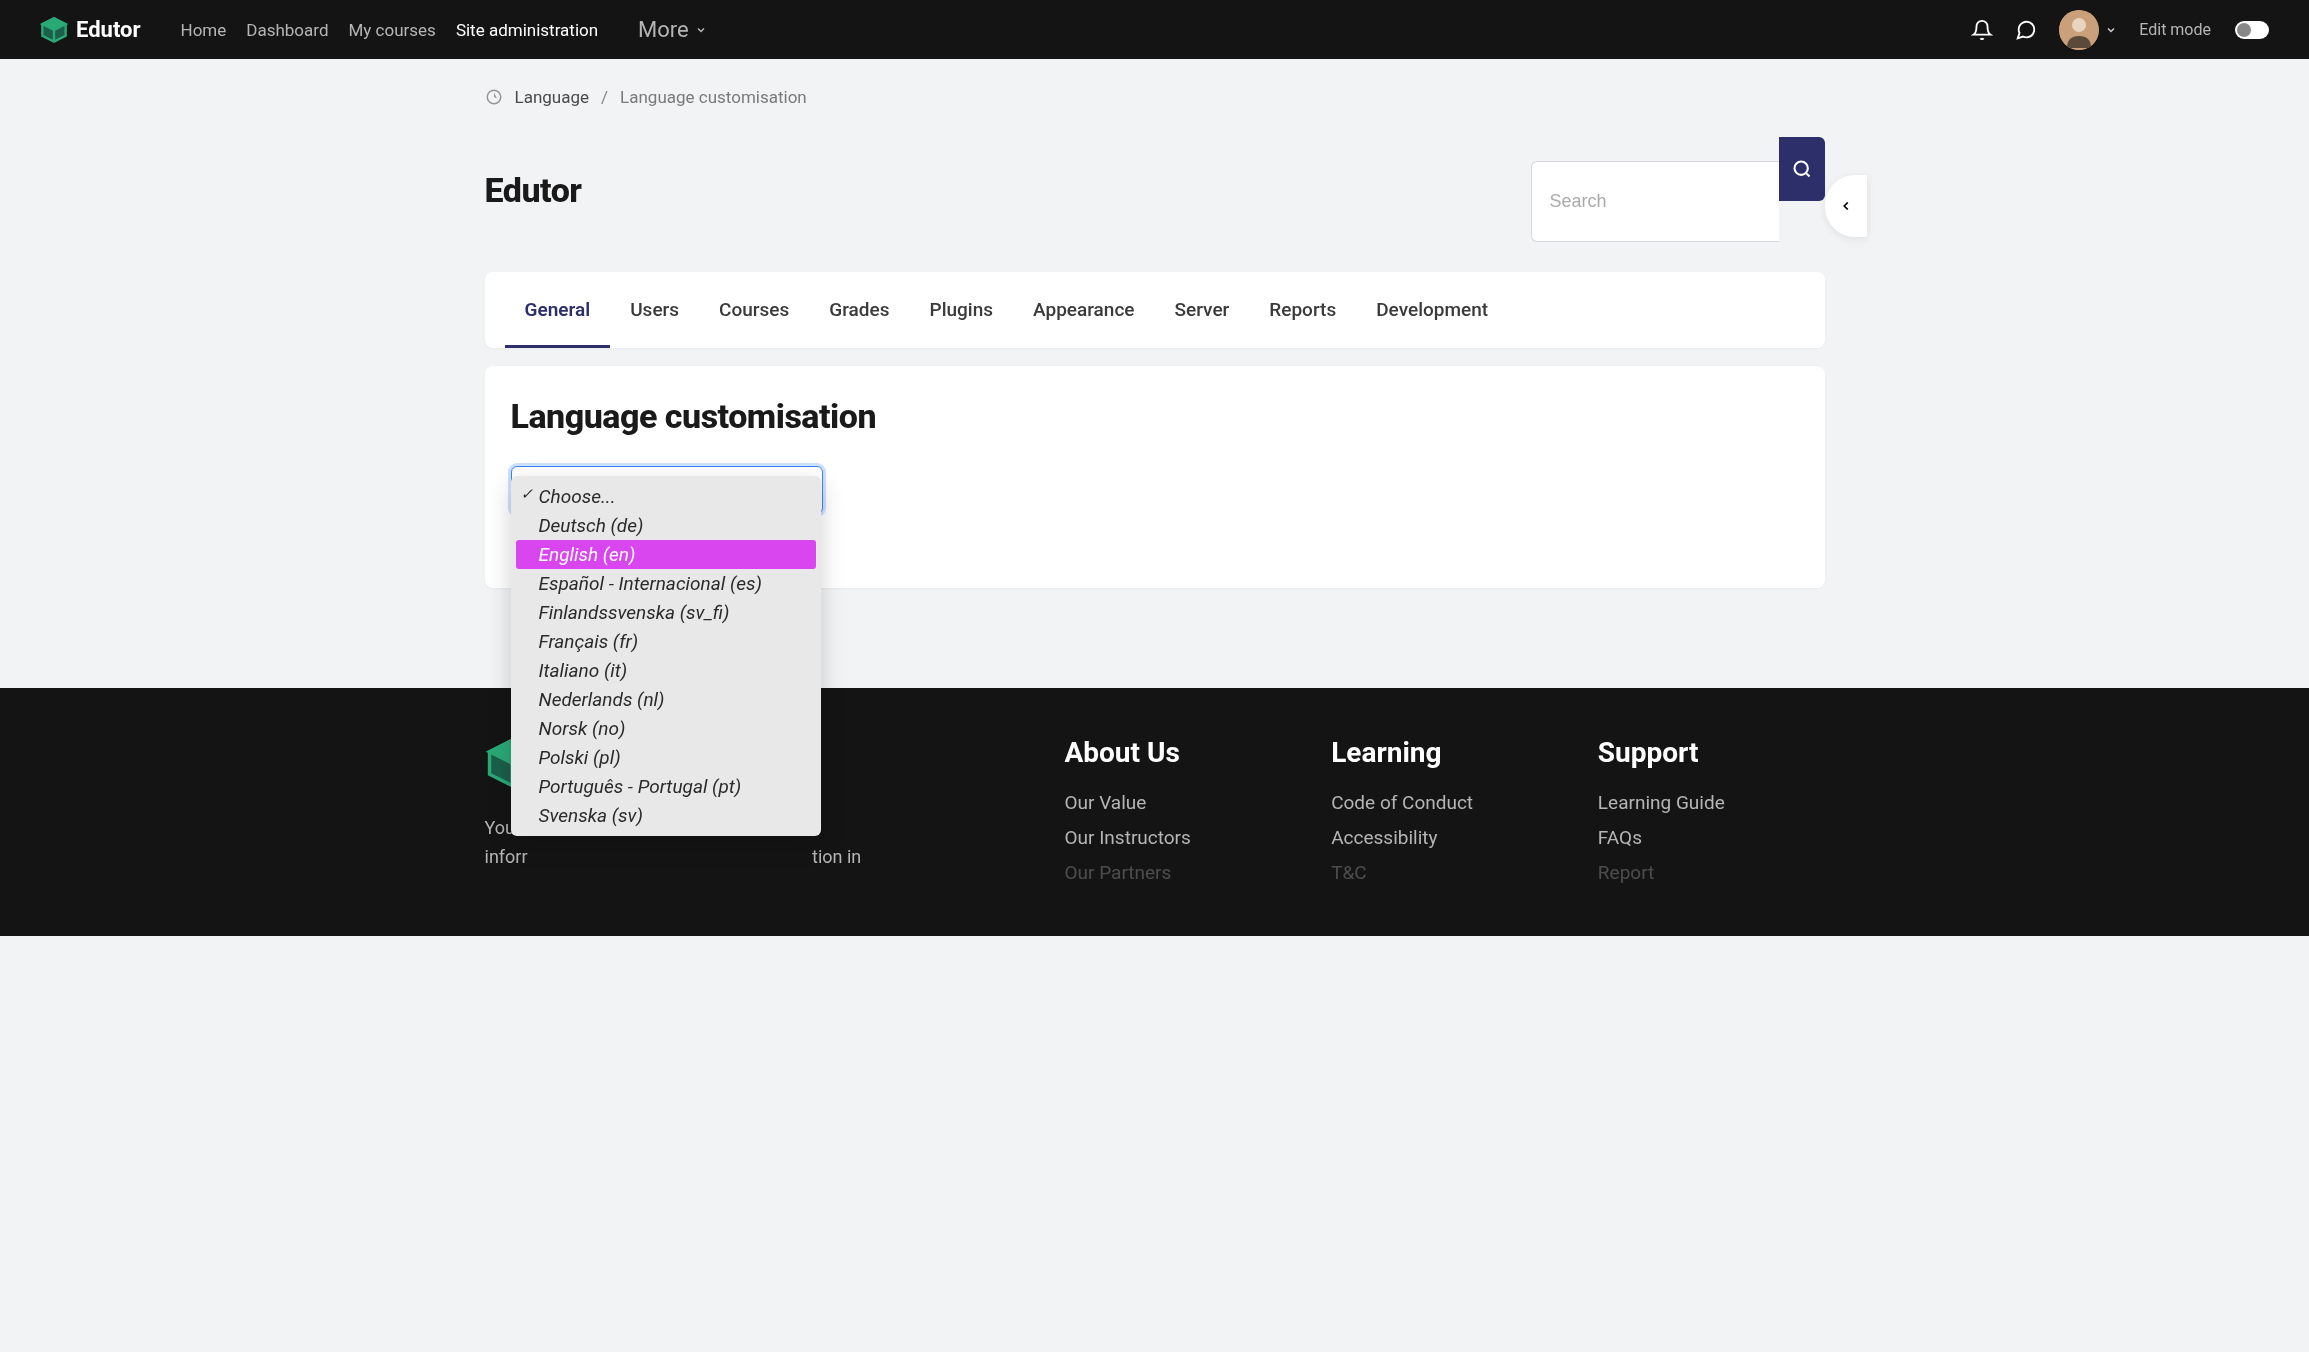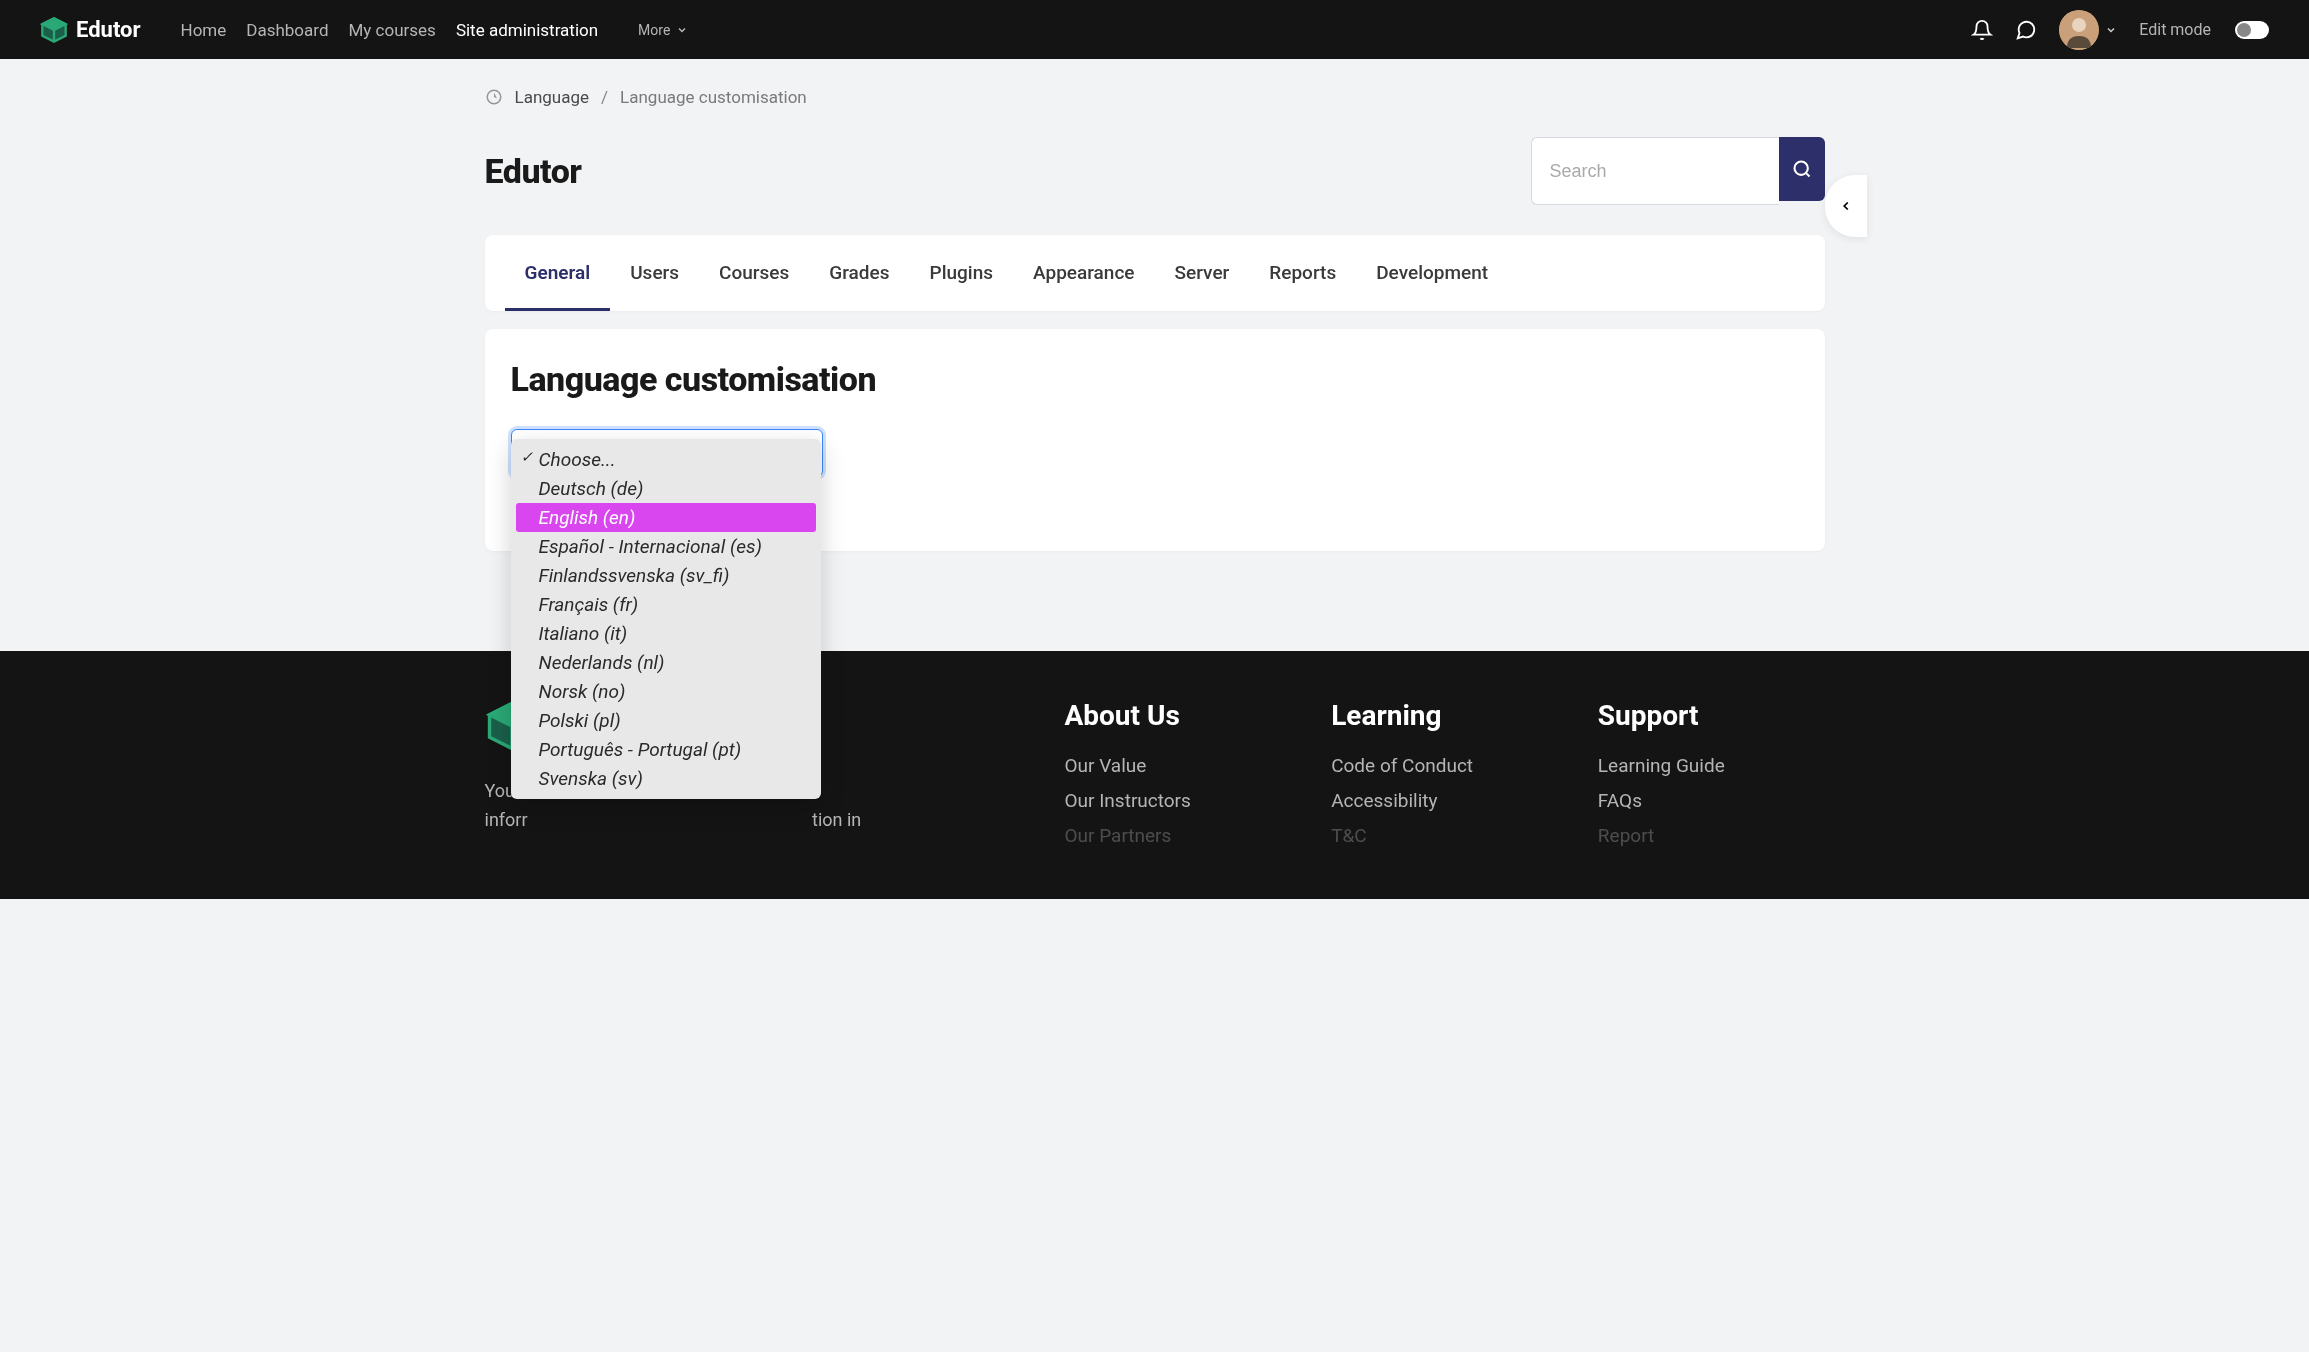--- a/index.html
+++ b/index.html
@@ -13,7 +13,7 @@
   .nav-links { display: flex; gap: 20px; }
   .nav-link { color: #b5b5b5; font-size: 17px; cursor: pointer; }
   .nav-link.active { color: #fff; }
-  .nav-more { display: flex; align-items: center; gap: 6px; color: #b5b5b5; font-size: 14px; cursor: pointer; margin-left: 40px; }
+  .nav-more { display: flex; align-items: center; gap: 6px; color: #b5b5b5; font-size: 22px; cursor: pointer; margin-left: 40px; }
   .nav-right { margin-left: auto; display: flex; align-items: center; gap: 22px; }
   .nav-icon { color: #fff; width: 22px; height: 22px; cursor: pointer; }
   .avatar { width: 40px; height: 40px; border-radius: 50%; background: linear-gradient(135deg,#d4a574,#8b6f47); display: flex; align-items: center; justify-content: center; overflow: hidden; }

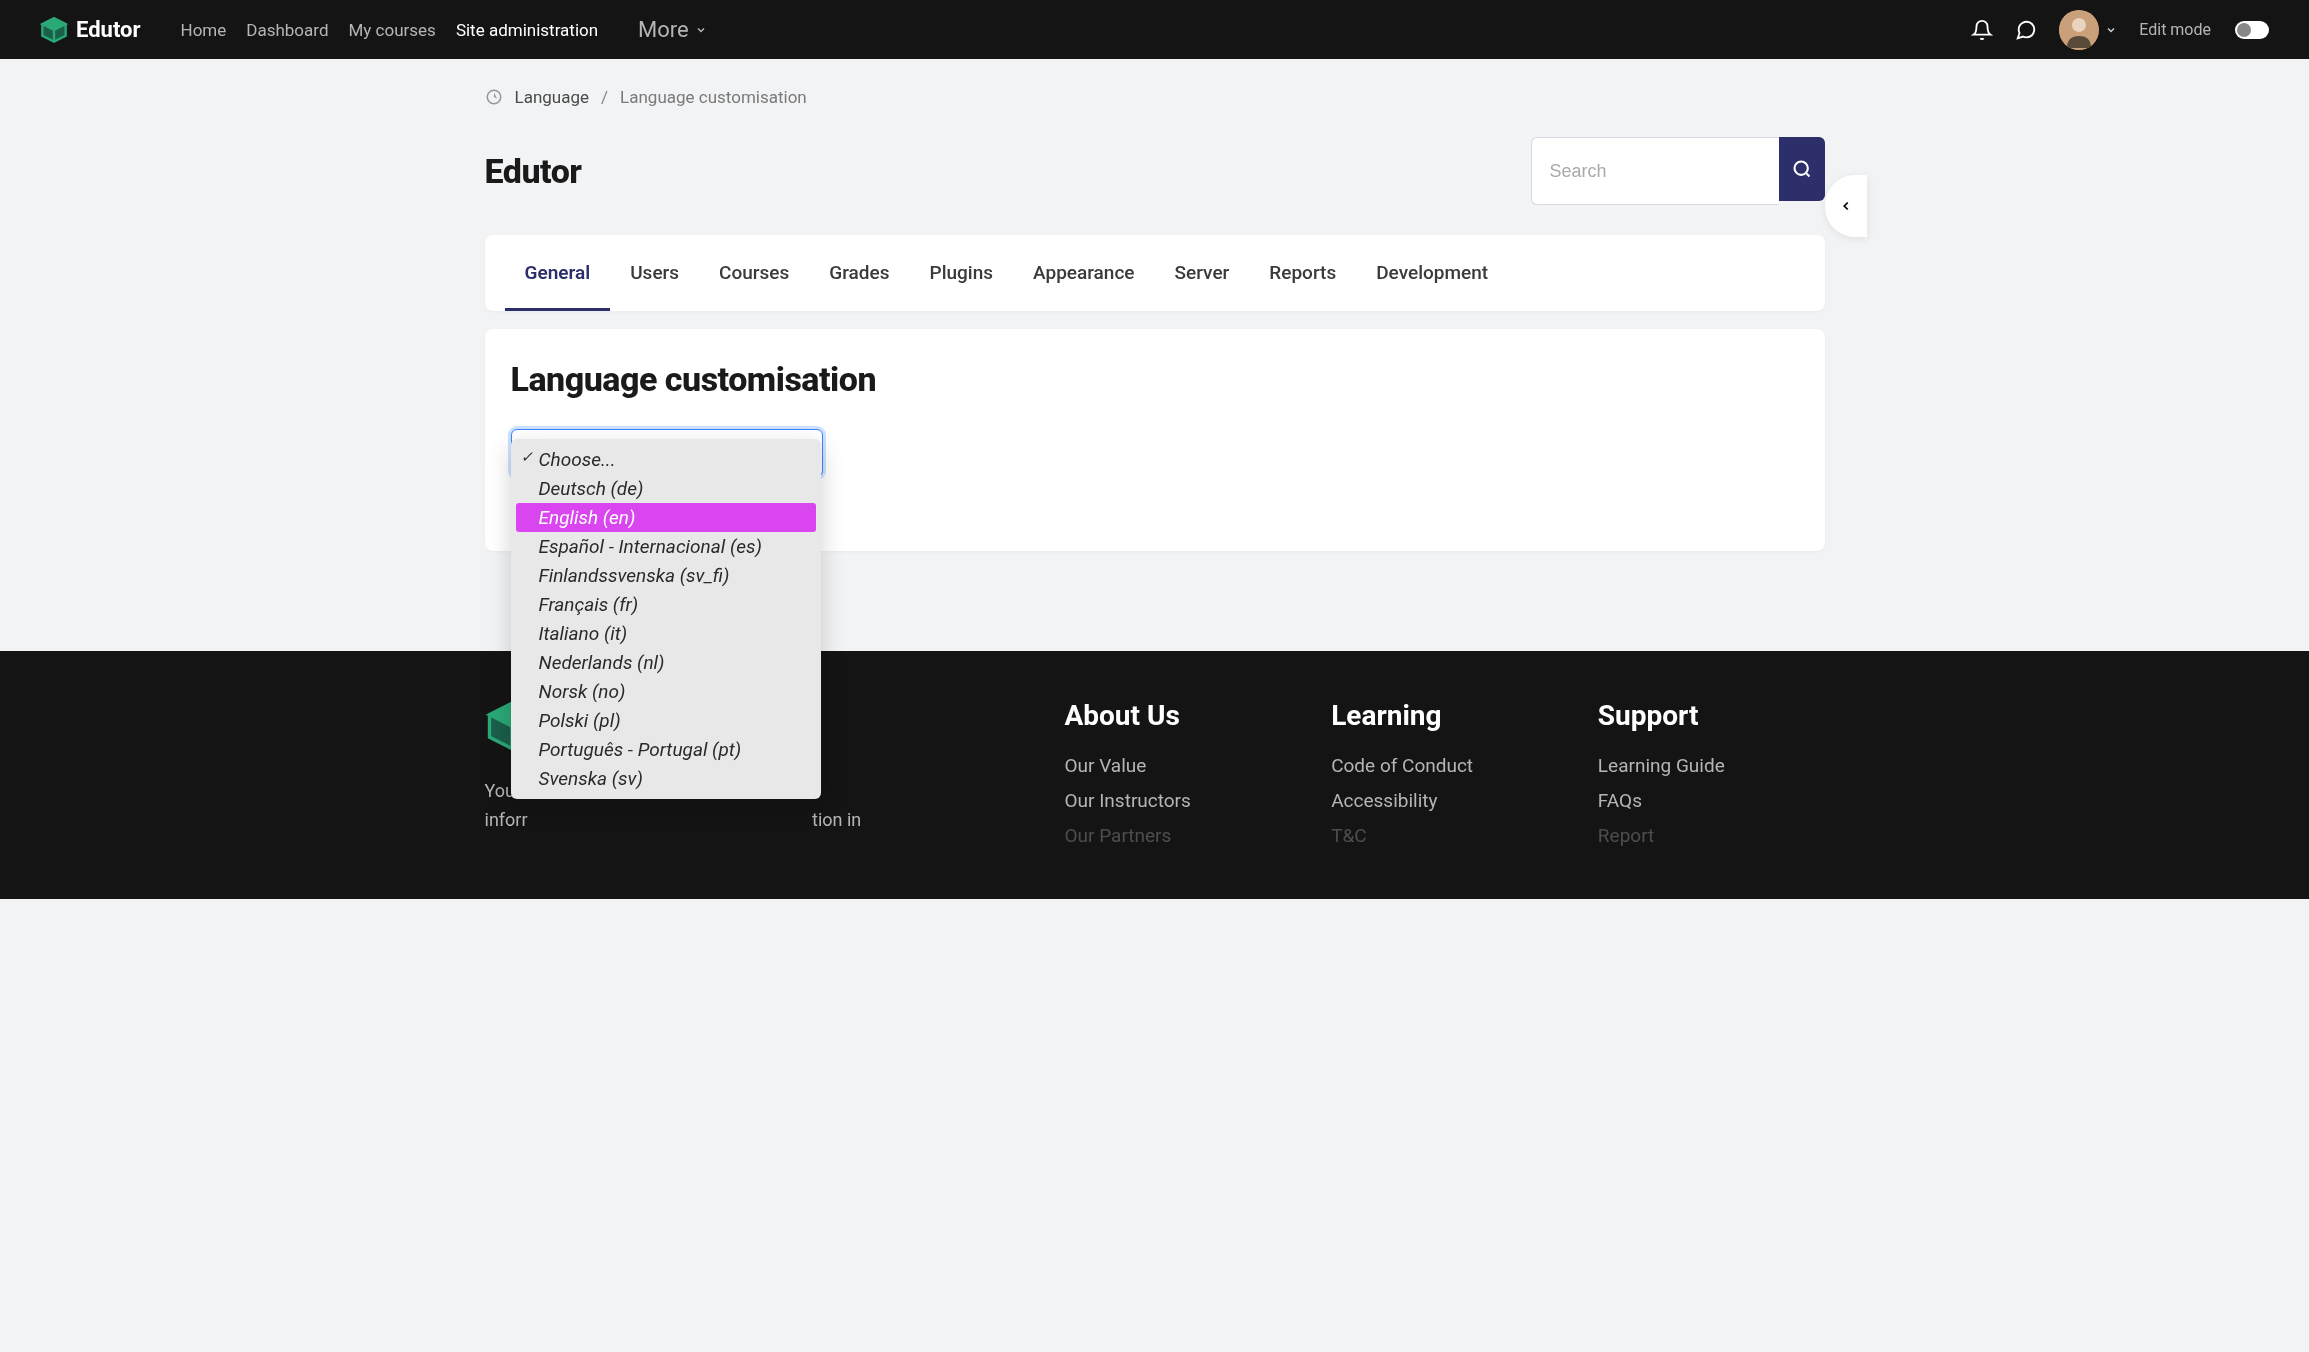--- a/index.html
+++ b/index.html
@@ -37,7 +37,7 @@
   .page-header { display: flex; align-items: center; justify-content: space-between; padding: 30px 0 30px 0; }
   .page-title { font-size: 34px; font-weight: 800; color: #1a1a1a; letter-spacing: -0.5px; }
   .search-wrap { display: flex; }
-  .search-input { width: 248px; height: 68px; border: 1px solid #d8d8e0; border-right: none; border-radius: 6px 0 0 6px; padding: 0 18px; font-size: 18px; color: #888; outline: none; }
+  .search-input { width: 248px; height: 81px; border: 1px solid #d8d8e0; border-right: none; border-radius: 6px 0 0 6px; padding: 0 18px; font-size: 18px; color: #888; outline: none; margin-top: 24px; }
   .search-input::placeholder { color: #aaa; }
   .search-btn { width: 46px; height: 64px; background: #2d2f6b; border: none; border-radius: 0 6px 6px 0; display: flex; align-items: center; justify-content: center; cursor: pointer; }
   .search-btn svg { width: 20px; height: 20px; color: #fff; }

